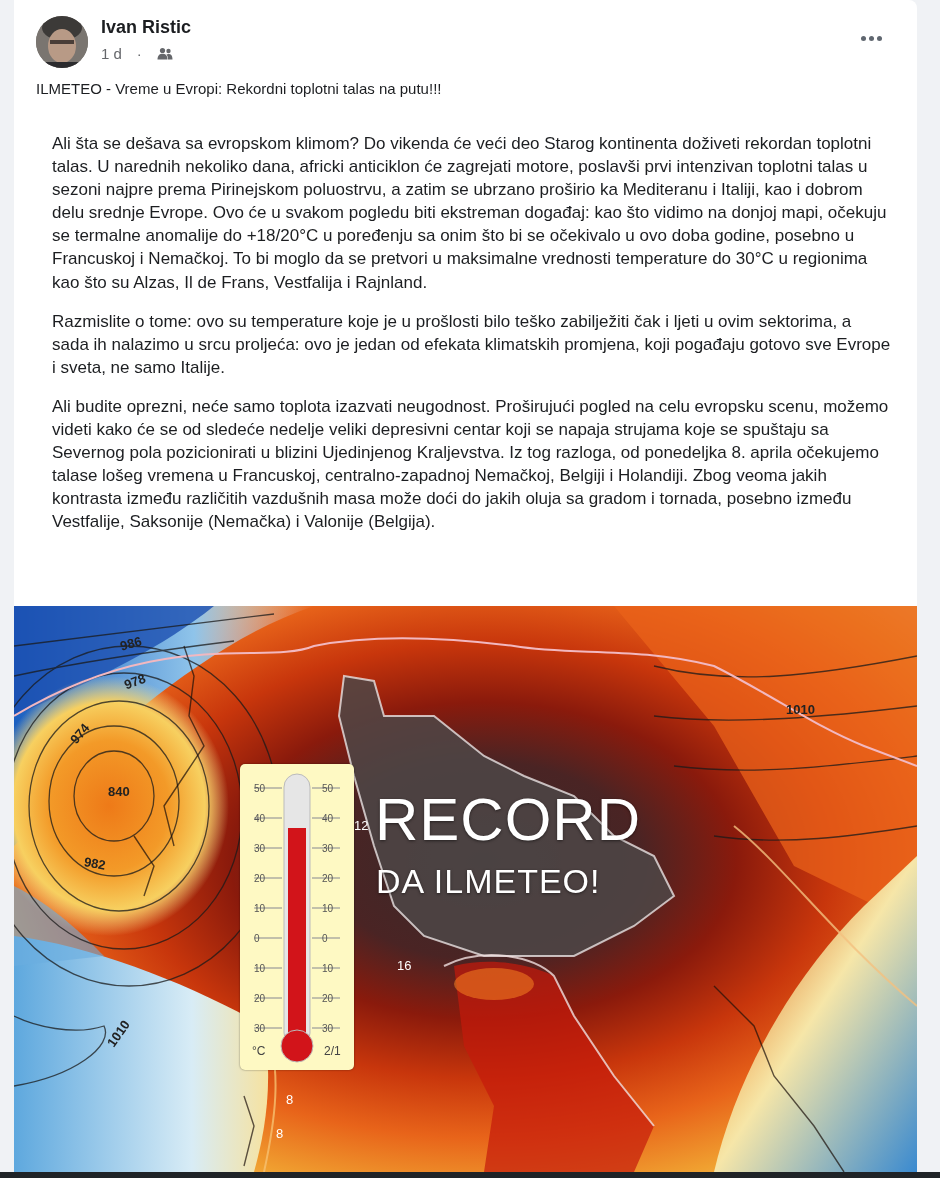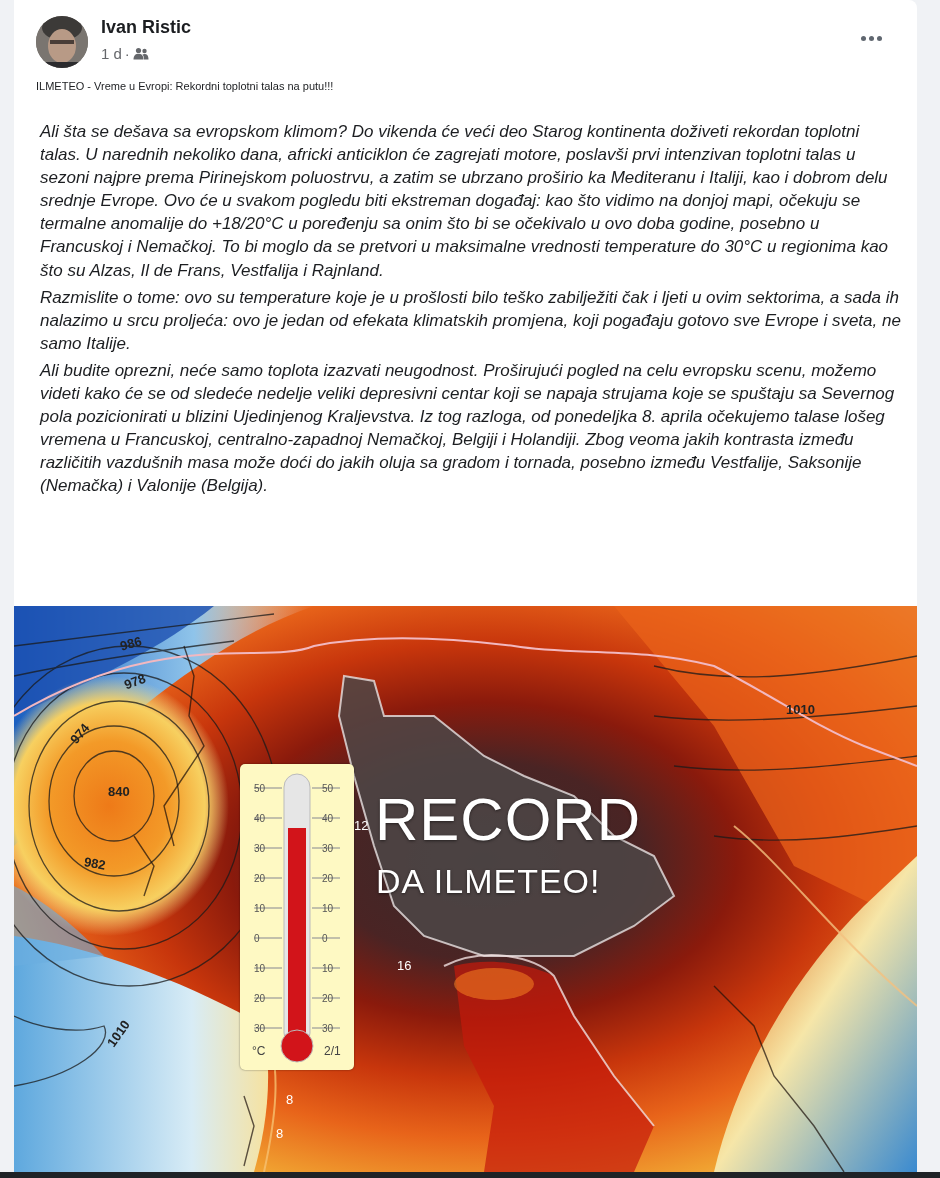--- a/index.html
+++ b/index.html
@@ -8,7 +8,7 @@
   .header{position:absolute;left:0;top:0;width:100%;height:80px;}
   .avatar{position:absolute;left:22px;top:16px;width:52px;height:52px;border-radius:50%;overflow:hidden;background:#6d6a66;}
   .author{position:absolute;left:87px;top:17px;font-size:18px;font-weight:bold;color:#1c1e21;}
-  .meta{position:absolute;left:87px;top:45px;font-size:15px;color:#65676b;display:flex;align-items:center;gap:3px;}
+  .meta{position:absolute;left:87px;top:45px;font-size:15px;color:#65676b;display:flex;align-items:center;gap:15px;}
   .more{position:absolute;left:843px;top:28px;width:28px;height:20px;display:flex;align-items:center;justify-content:center;gap:3px;cursor:pointer;}
   .more span{width:5px;height:5px;border-radius:50%;background:#606770;display:block;}
   .title-line{position:absolute;left:22px;top:80px;font-size:11px;color:#1c1e21;}

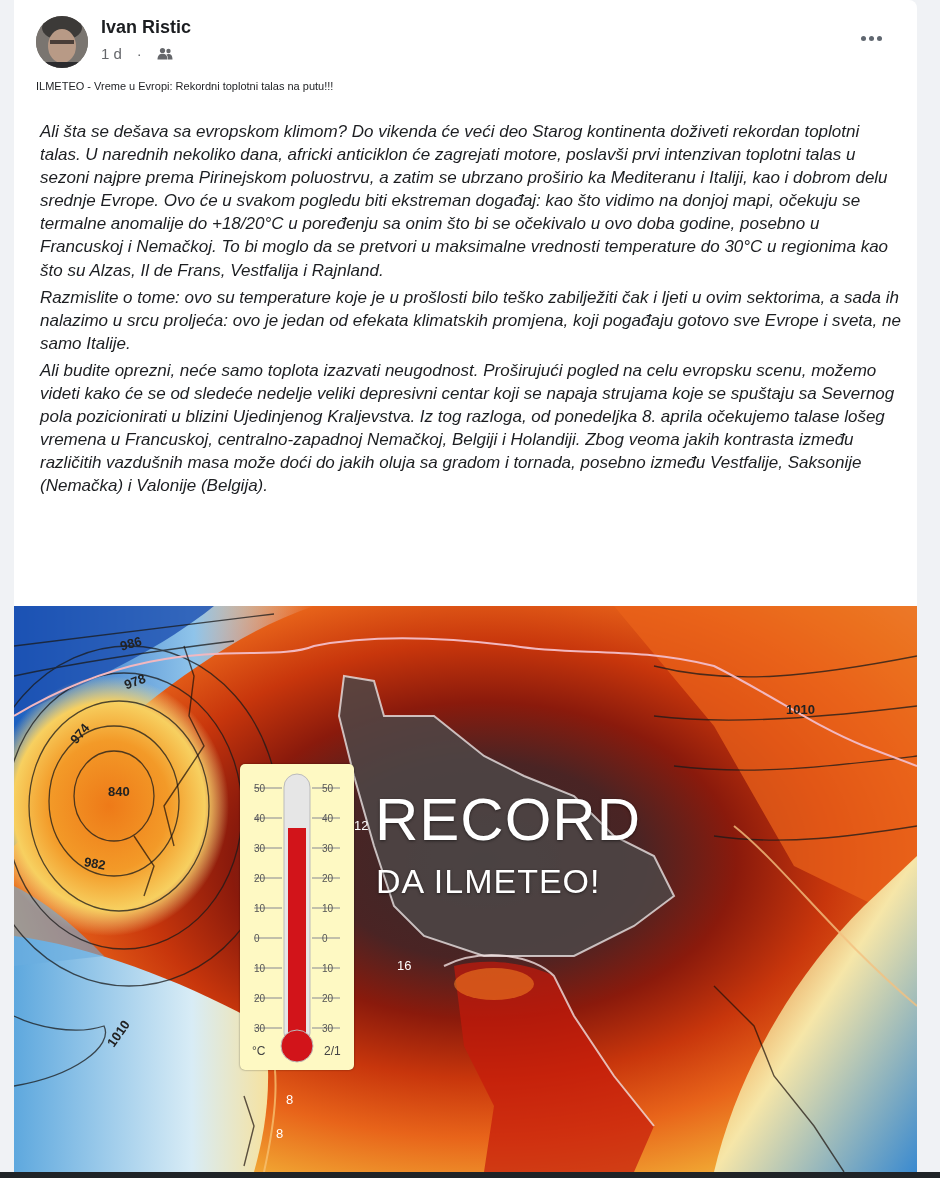--- a/index.html
+++ b/index.html
@@ -11,7 +11,7 @@
   .meta{position:absolute;left:87px;top:45px;font-size:15px;color:#65676b;display:flex;align-items:center;gap:15px;}
   .more{position:absolute;left:843px;top:28px;width:28px;height:20px;display:flex;align-items:center;justify-content:center;gap:3px;cursor:pointer;}
   .more span{width:5px;height:5px;border-radius:50%;background:#606770;display:block;}
-  .title-line{position:absolute;left:22px;top:80px;font-size:11px;color:#1c1e21;}
+  .title-line{position:absolute;left:22px;top:80px;font-size:15px;color:#1c1e21;}
   .body{position:absolute;left:22px;top:116px;width:872px;font-size:17px;line-height:23.1px;color:#1c1e21;}
   .body p{margin:4px;font-style:italic;}
   .map{position:absolute;left:0;top:606px;width:903px;height:566px;overflow:hidden;}

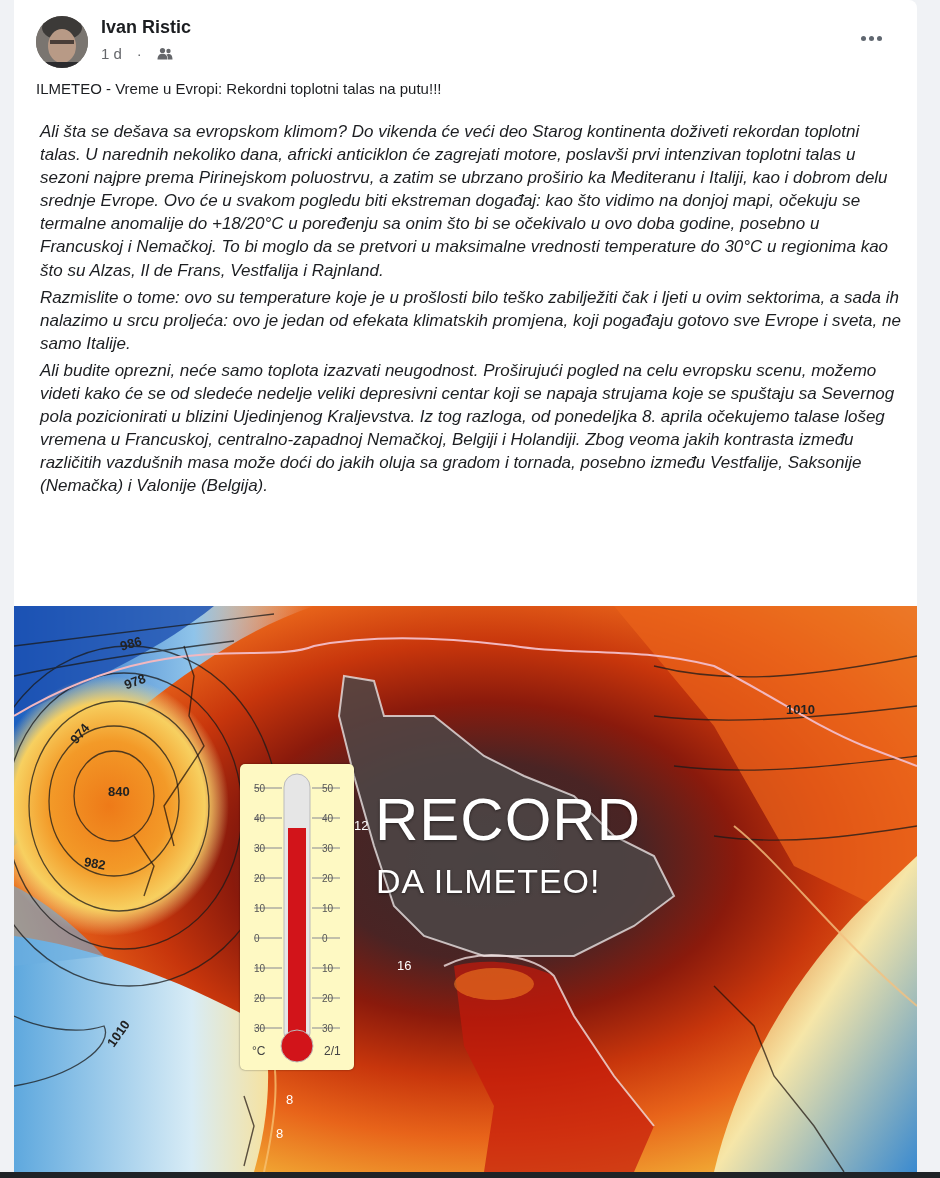--- a/index.html
+++ b/index.html
@@ -13,7 +13,7 @@
   .more span{width:5px;height:5px;border-radius:50%;background:#606770;display:block;}
   .title-line{position:absolute;left:22px;top:80px;font-size:15px;color:#1c1e21;}
   .body{position:absolute;left:22px;top:116px;width:872px;font-size:17px;line-height:23.1px;color:#1c1e21;}
-  .body p{margin:4px;font-style:italic;}
+  .body p{margin:16px;}
   .map{position:absolute;left:0;top:606px;width:903px;height:566px;overflow:hidden;}
   .thermo{position:absolute;left:226px;top:158px;width:114px;height:306px;background:#fef9c3;border-radius:5px;box-shadow:0 0 2px rgba(0,0,0,.5);}
   .caldo{position:absolute;left:361px;top:182px;color:#fff;font-size:60px;letter-spacing:1px;line-height:64px;text-shadow:0 1px 3px rgba(0,0,0,.5);}

